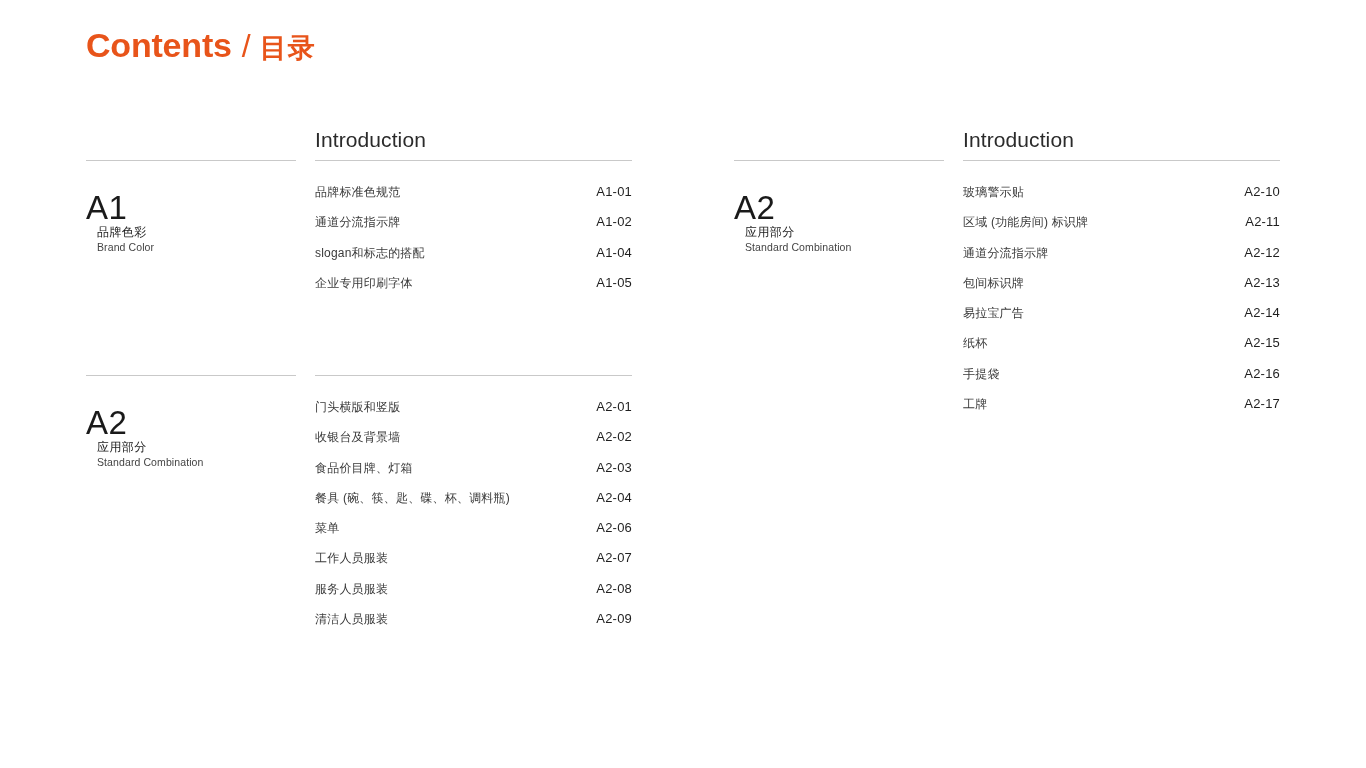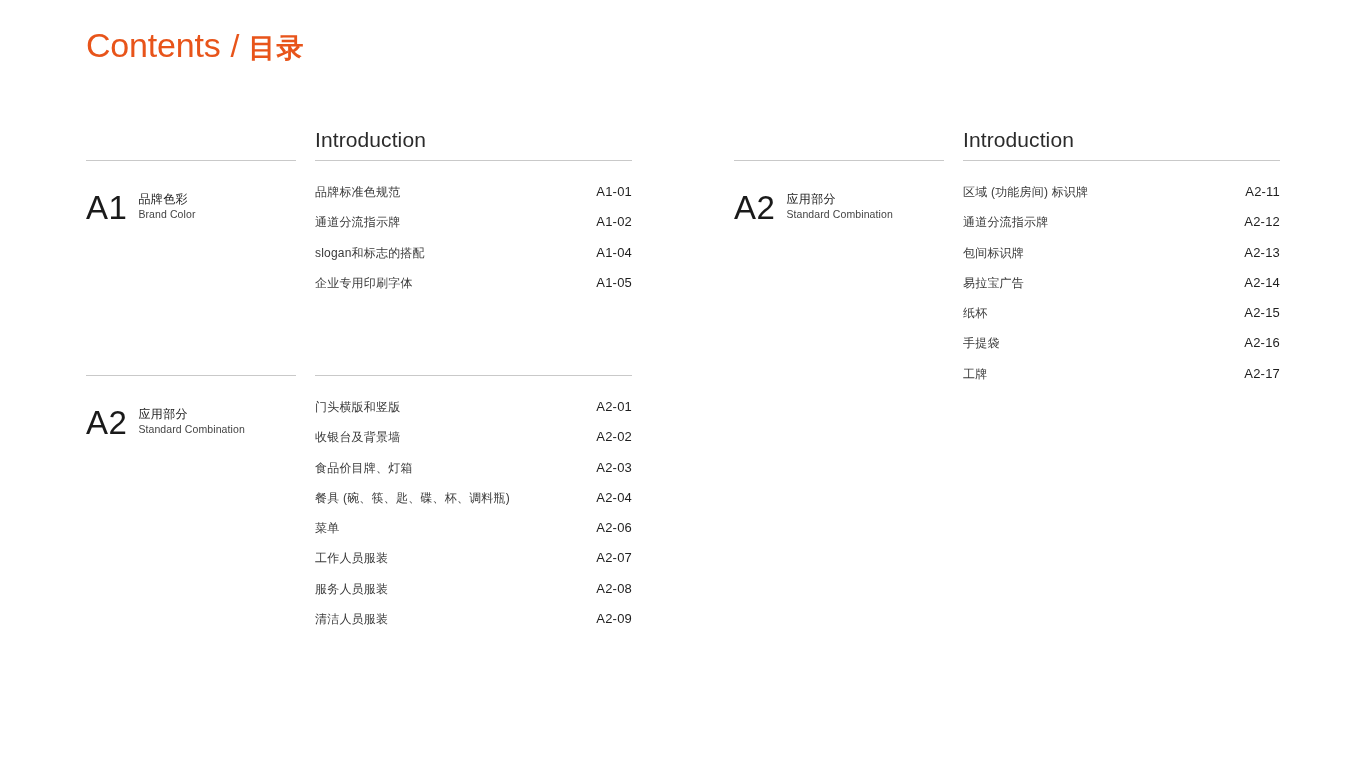--- a/index.html
+++ b/index.html
@@ -31,7 +31,7 @@
   }
   .page-title .t-en {
     font-size: 34px;
-    font-weight: 400;
+    font-weight: 700;
     color: #E8541A;
     letter-spacing: -0.2px;
   }

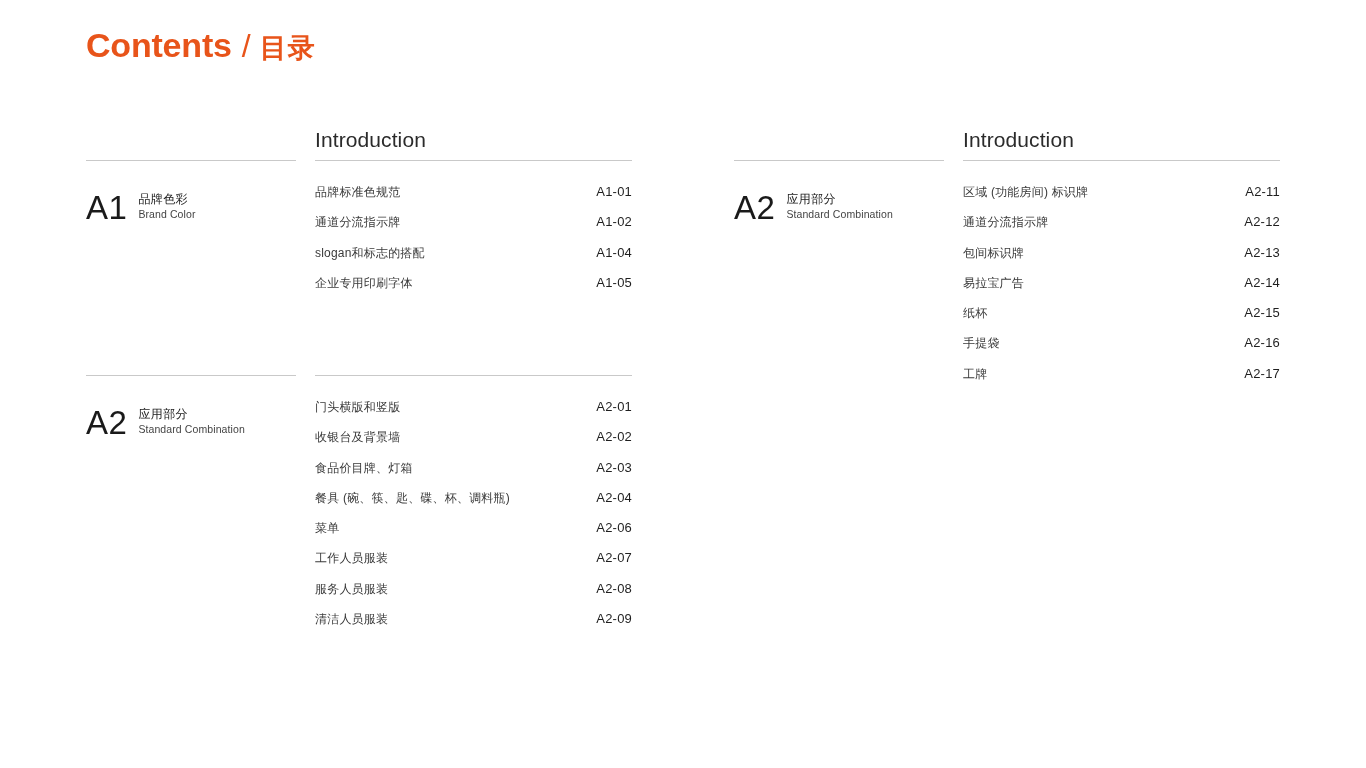--- a/index.html
+++ b/index.html
@@ -105,6 +105,7 @@
     display: flex;
     align-items: flex-start;
     white-space: nowrap;
+    flex-direction: column;
   }
   .sec-code {
     font-size: 33px;

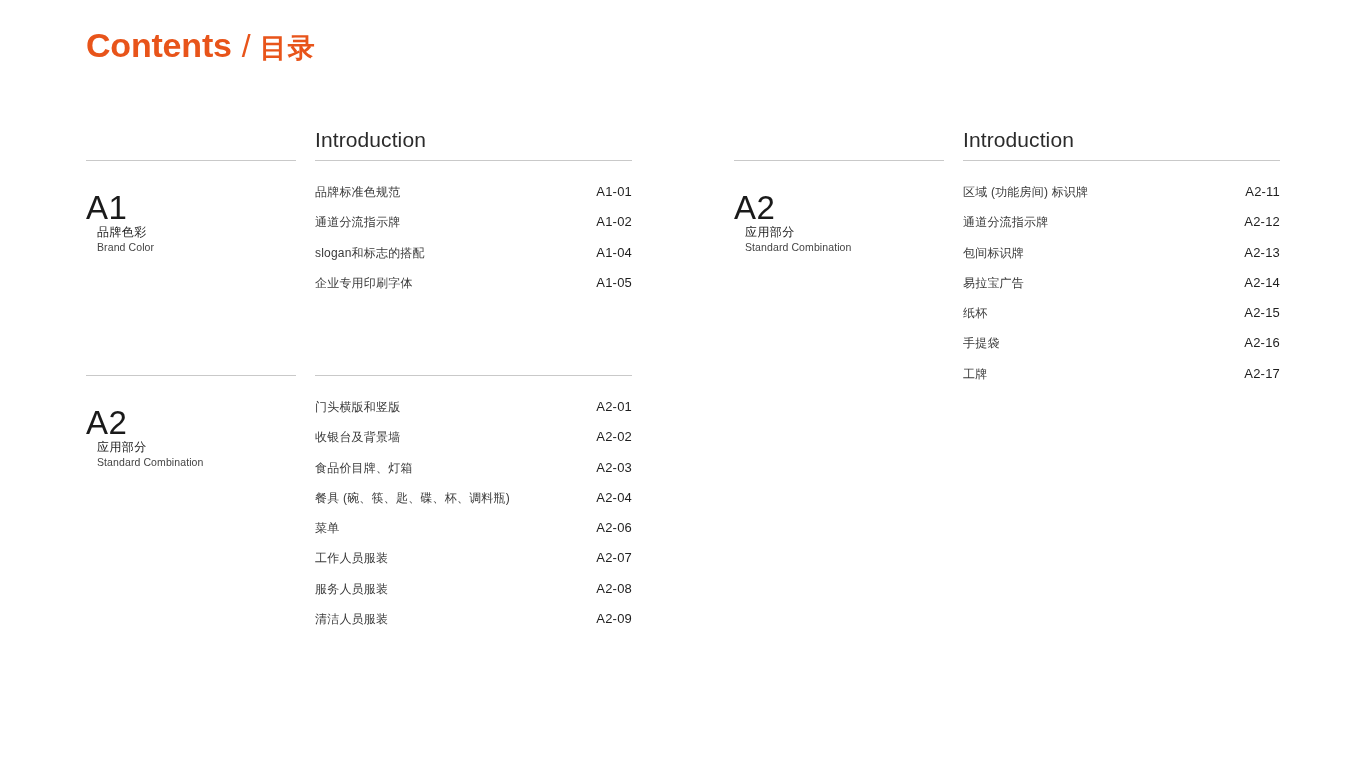--- a/index.html
+++ b/index.html
@@ -284,6 +284,10 @@
         </div>
         <div class="entry-list">
           <div class="entry">
+            <span class="entry-title">玻璃警示贴</span>
+            <span class="entry-code">A2-10</span>
+          </div>
+          <div class="entry">
             <span class="entry-title">区域 (功能房间) 标识牌</span>
             <span class="entry-code">A2-11</span>
           </div>

